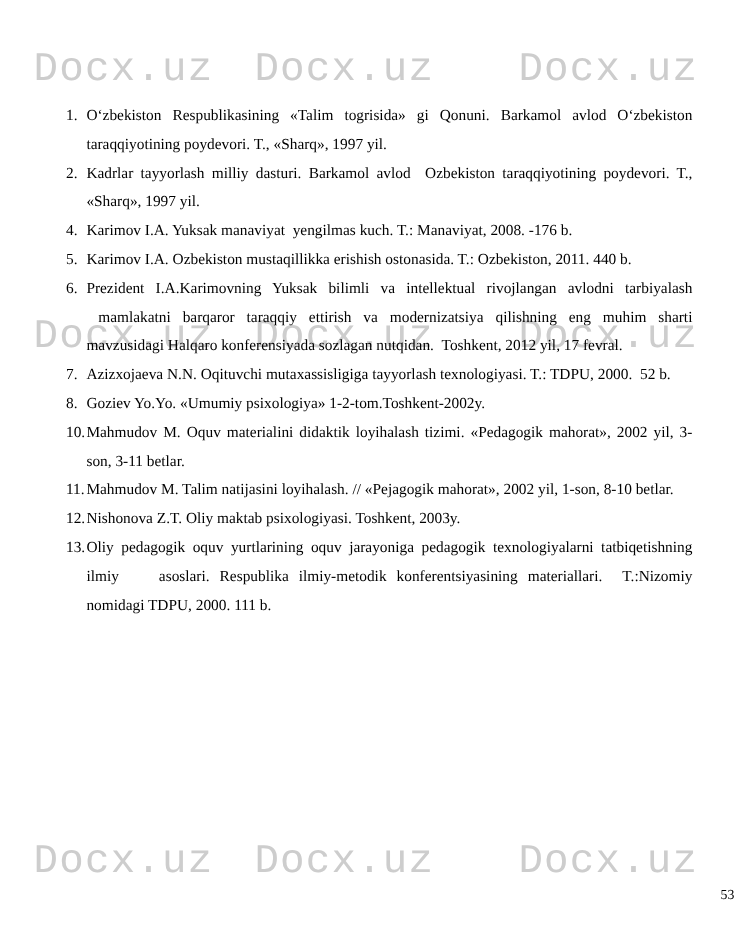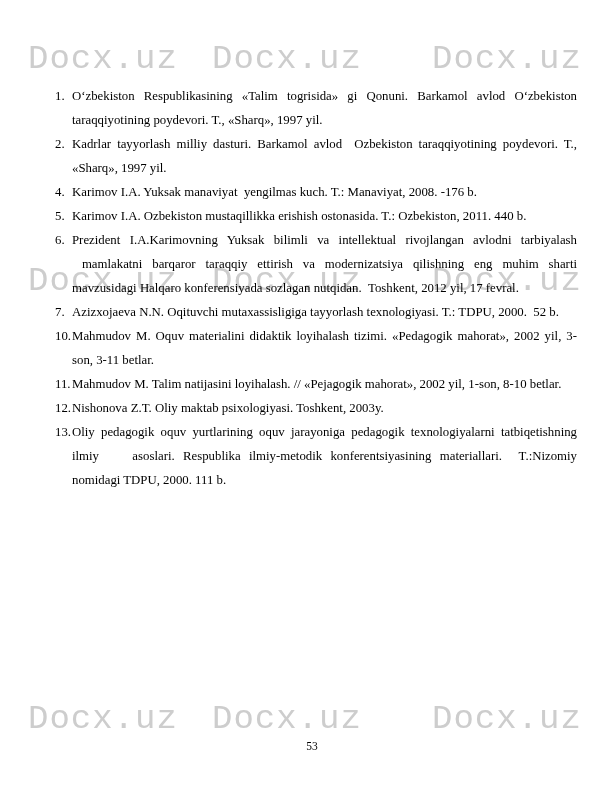--- a/index.html
+++ b/index.html
@@ -95,6 +95,7 @@
       <p class="ref"><span class="num">5.</span><span>Karimov I.A. Ozbekiston mustaqillikka erishish ostonasida. T.: Ozbekiston, 2011. 440 b.</span></p>
       <p class="ref"><span class="num">6.</span><span>Prezident I.A.Karimovning Yuksak bilimli va intellektual rivojlangan avlodni tarbiyalash &nbsp;mamlakatni barqaror taraqqiy ettirish va modernizatsiya qilishning eng muhim sharti mavzusidagi Halqaro konferensiyada sozlagan nutqidan. &nbsp;Toshkent, 2012 yil, 17 fevral.</span></p>
       <p class="ref"><span class="num">7.</span><span>Azizxojaeva N.N. Oqituvchi mutaxassisligiga tayyorlash texnologiyasi. T.: TDPU, 2000. &nbsp;52 b.</span></p>
+      <p class="ref"><span class="num">8.</span><span>Goziev Yo.Yo. «Umumiy psixologiya» 1-2-tom.Toshkent-2002y.</span></p>
       <p class="ref"><span class="num">10.</span><span>Mahmudov M. Oquv materialini didaktik loyihalash tizimi. «Pedagogik mahorat», 2002 yil, 3-son, 3-11 betlar.</span></p>
       <p class="ref"><span class="num">11.</span><span>Mahmudov M. Talim natijasini loyihalash. // «Pejagogik mahorat», 2002 yil, 1-son, 8-10 betlar.</span></p>
       <p class="ref"><span class="num">12.</span><span>Nishonova Z.T. Oliy maktab psixologiyasi. Toshkent, 2003y.</span></p>

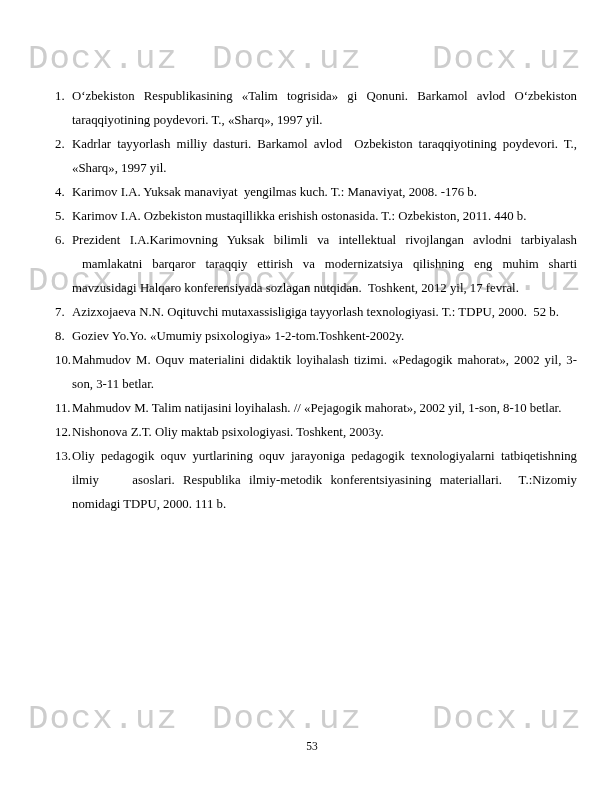--- a/index.html
+++ b/index.html
@@ -66,7 +66,7 @@
     top: 740px;
     left: 0;
     right: 0;
-    text-align: center;
+    text-align: right;
     font-size: 11.5px;
     z-index: 1;
     padding-left: 12px;

